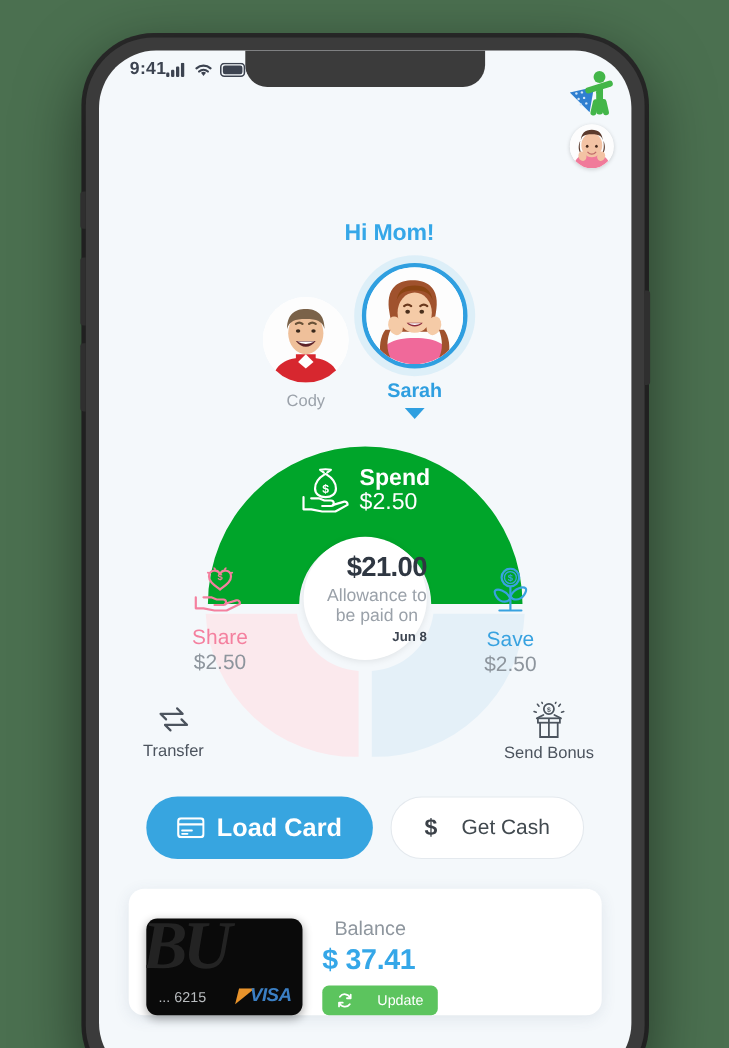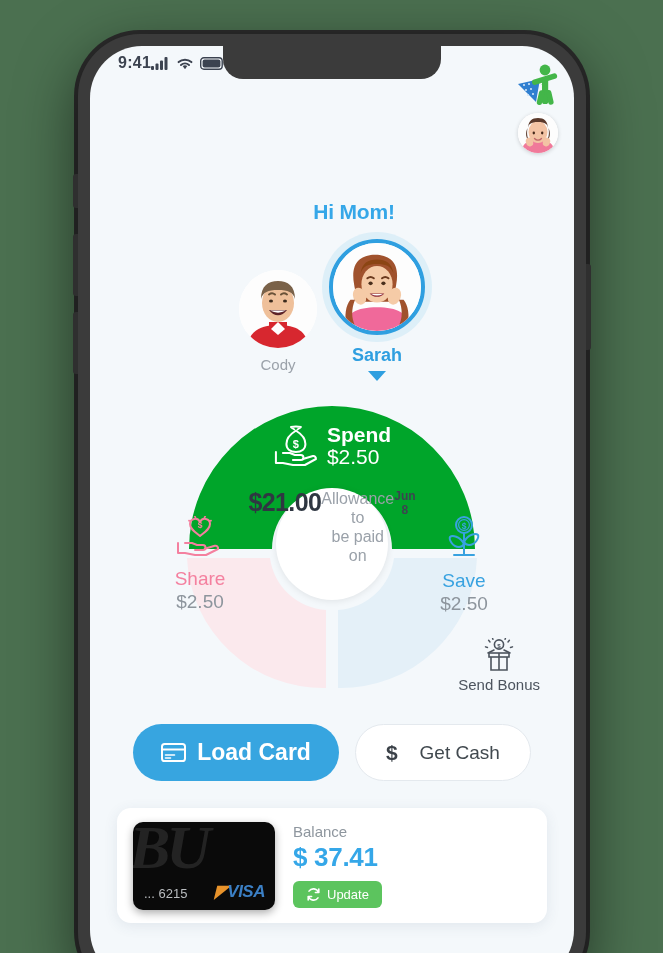--- a/index.html
+++ b/index.html
@@ -155,8 +155,8 @@
     width: 112px; height: 112px; border-radius: 50%;
     background: #fff;
     box-shadow: 0 1px 7px rgba(0,0,0,.09);
-    display: flex; flex-direction: row;
-    align-items: flex-start; justify-content: center;
+    display: flex; flex-direction: column;
+    align-items: flex-end; justify-content: center;
     text-align: center;
   }
   #allowance-amount {

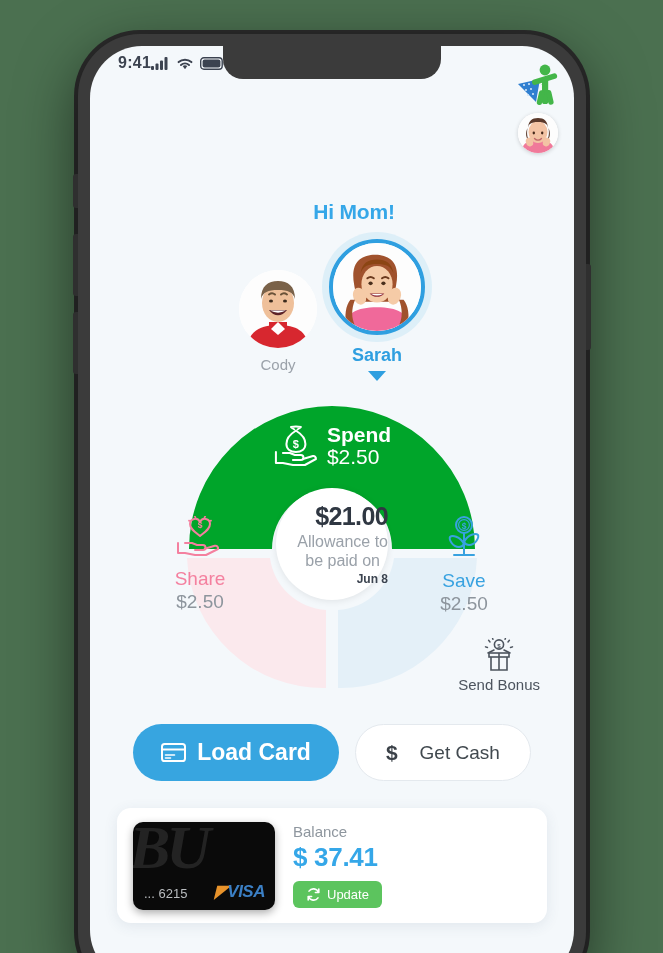--- a/index.html
+++ b/index.html
@@ -439,6 +439,13 @@
         <div id="allowance-date">Jun 8</div>
       </div>
 
+      <div id="action-transfer" class="quick-action">
+        <svg width="34" height="32" viewBox="0 0 34 32">
+          <path d="M5 11h20l-5-5M5 11l5 5" stroke="#4c545e" stroke-width="2" fill="none" stroke-linecap="round" stroke-linejoin="round"></path>
+          <path d="M29 21H9l5 5M29 21l-5-5" stroke="#4c545e" stroke-width="2" fill="none" stroke-linecap="round" stroke-linejoin="round"></path>
+        </svg>
+        <div class="quick-label">Transfer</div>
+      </div>
 
       <div id="action-bonus" class="quick-action">
         <svg width="36" height="34" viewBox="0 0 36 34">

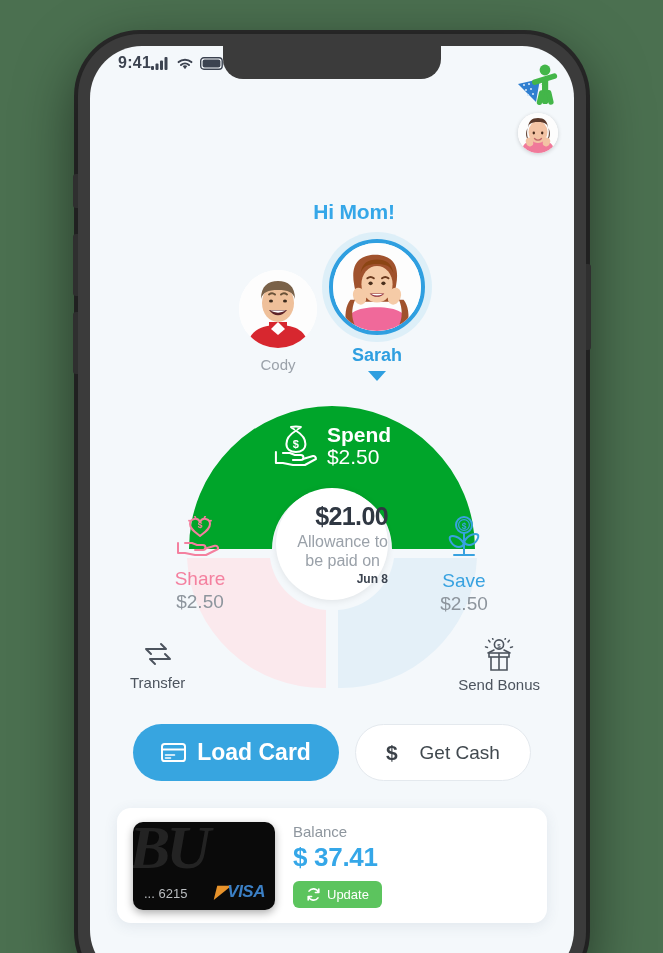--- a/index.html
+++ b/index.html
@@ -210,7 +210,7 @@
     height: 115px;
     background: #fff; border-radius: 14px;
     box-shadow: 0 3px 14px rgba(60,80,110,.10);
-    display: flex; align-items: center; padding: 0 16px;
+    display: flex; align-items: flex-end; padding: 0 16px;
     gap: 18px;
   }
   #visa-card {

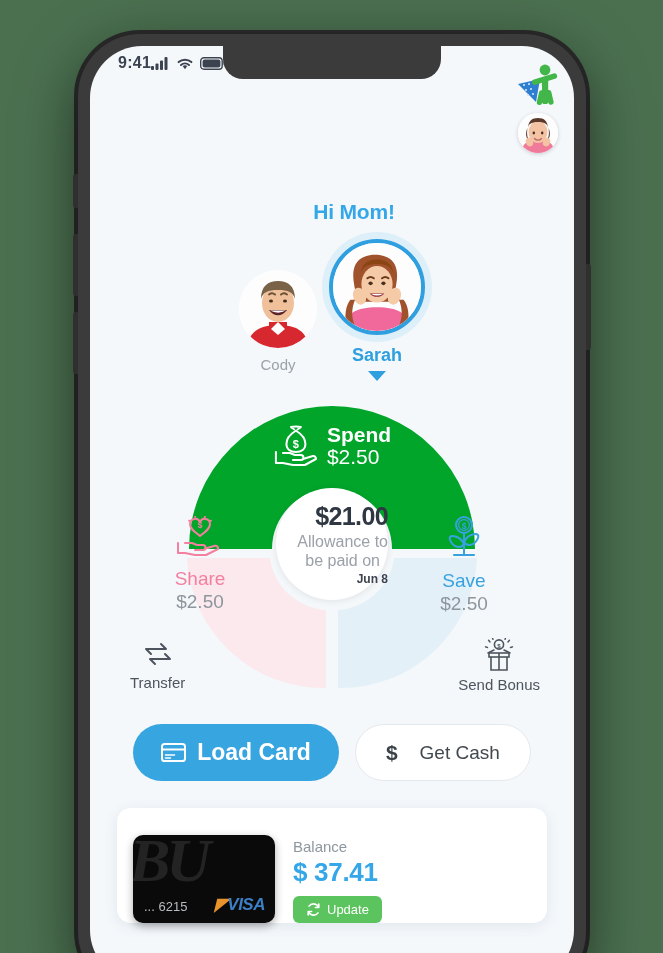--- a/index.html
+++ b/index.html
@@ -238,7 +238,7 @@
   #visa-logo .tick { color: #e8932b; }
 
   #balance-info { display: flex; flex-direction: column; gap: 2px; }
-  #balance-label { font-size: 15px; color: #8e969e; }
+  #balance-label { font-size: 18px; color: #8e969e; margin-left: 11px; }
   #balance-amount {
     font-size: 26px; font-weight: bold; color: #35a7e8; letter-spacing: -.3px;
   }

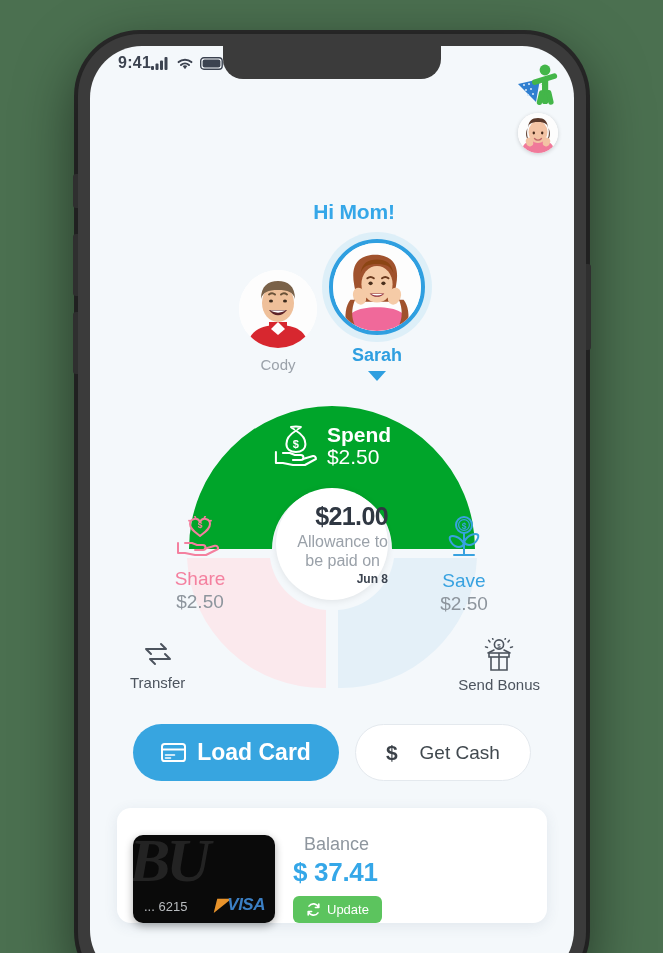--- a/index.html
+++ b/index.html
@@ -244,7 +244,7 @@
   }
   #update-btn {
     margin-top: 6px;
-    display: inline-flex; align-items: center; gap: 6px;
+    display: inline-flex; align-items: center; gap: 22px;
     background: #5cc45e; color: #fff;
     border: none; border-radius: 6px;
     padding: 6px 13px; font-size: 13px;

